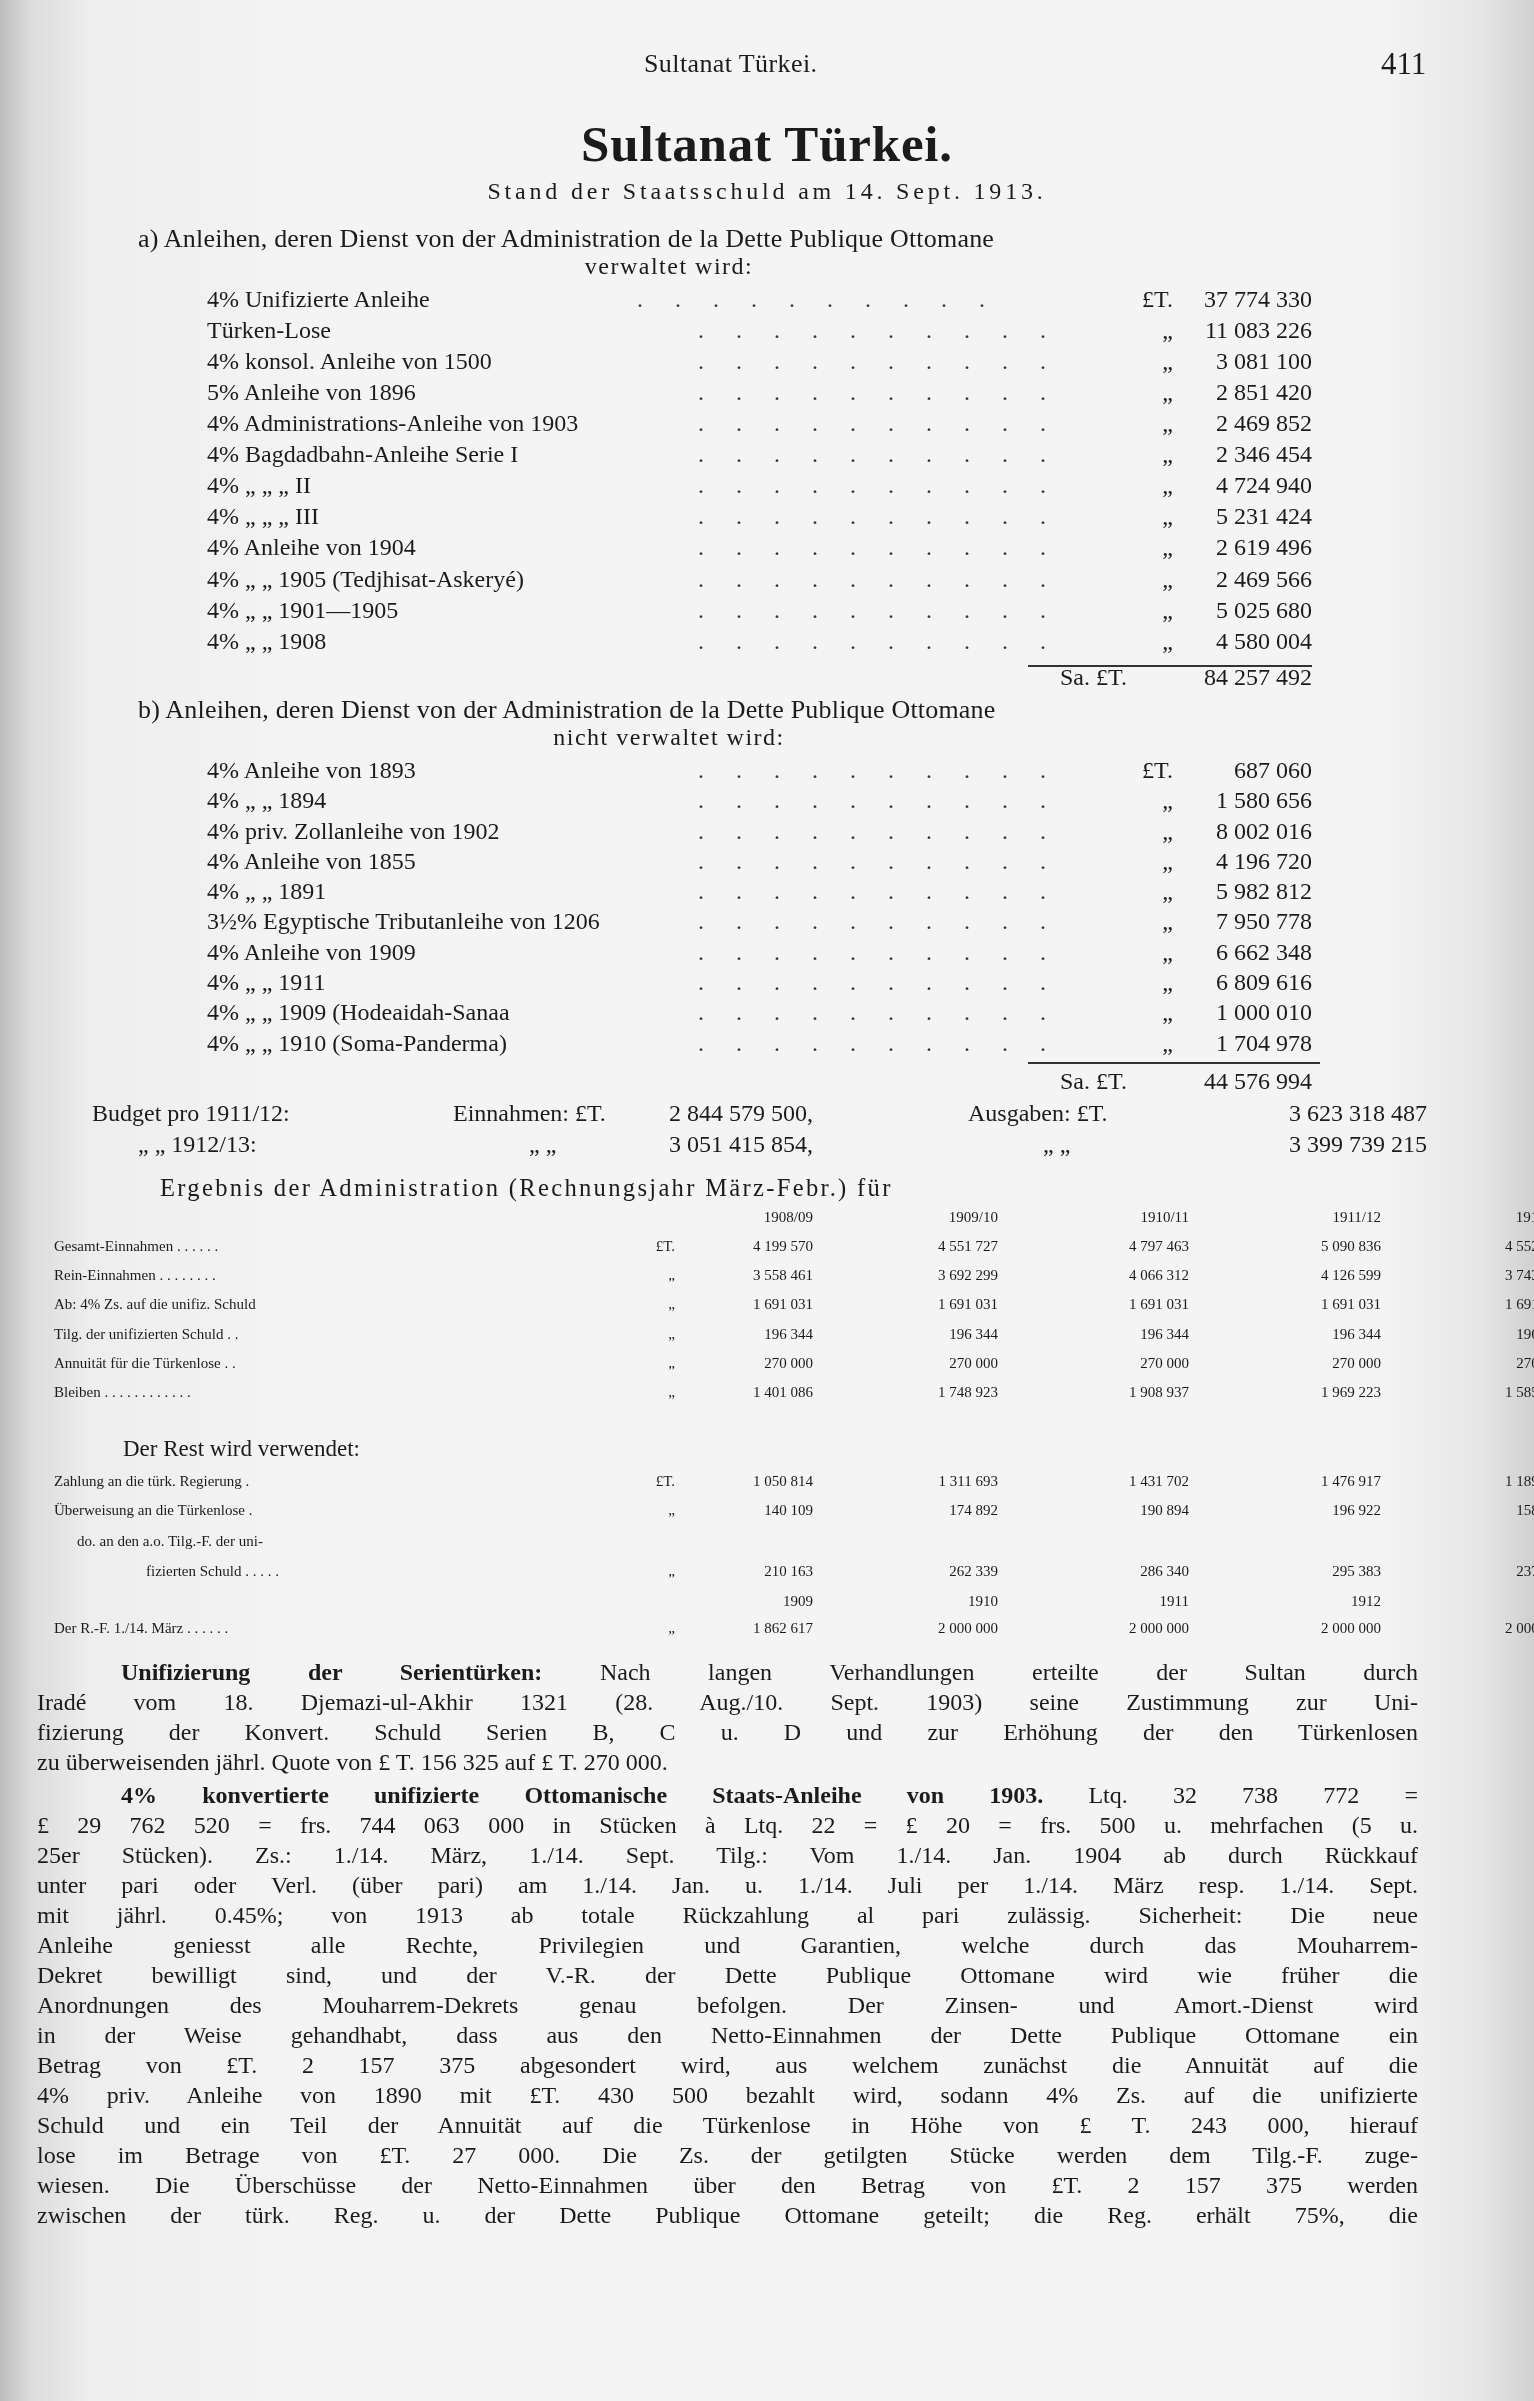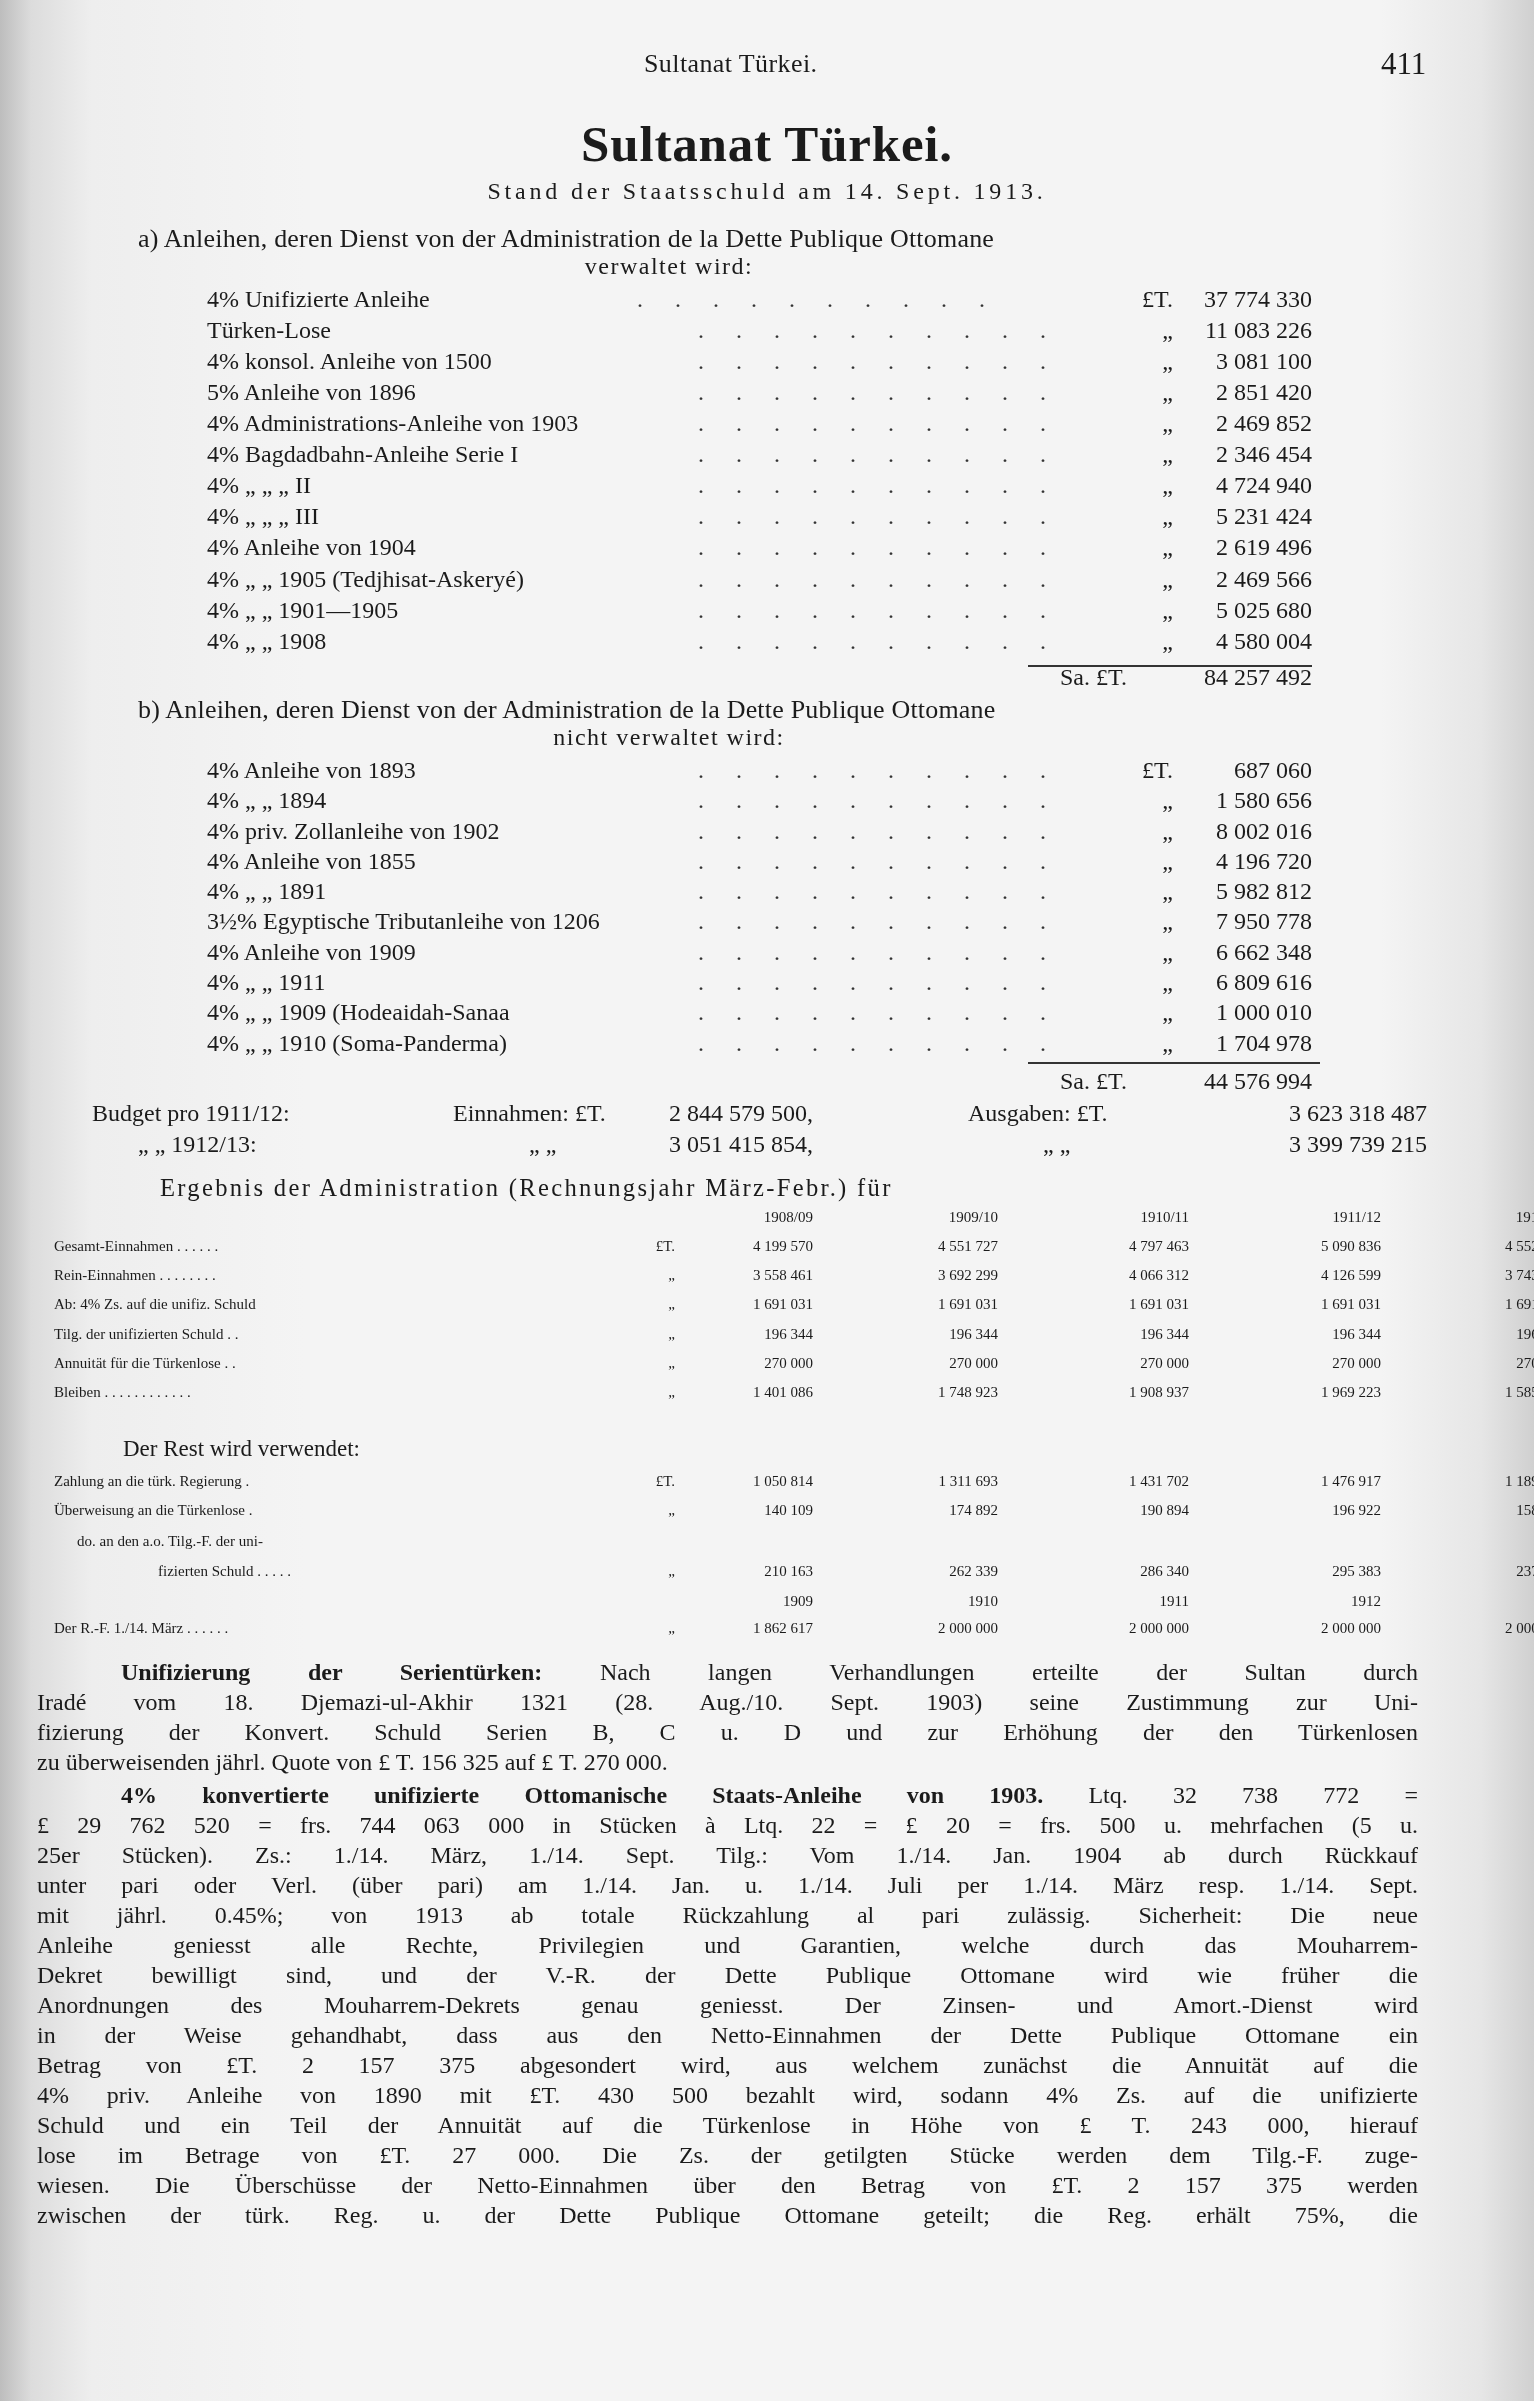--- a/index.html
+++ b/index.html
@@ -307,7 +307,7 @@
       <span class="c c4"></span>
     </div>
     <div class="abs res" style="top:1557px">
-      <span class="lbl" style="left:104px">fizierten Schuld . . . . .</span>
+      <span class="lbl" style="left:92px">fizierten Schuld . . . . .</span>
       <span class="cur">„</span>
       <span class="c c0">210 163</span>
       <span class="c c1">262 339</span>

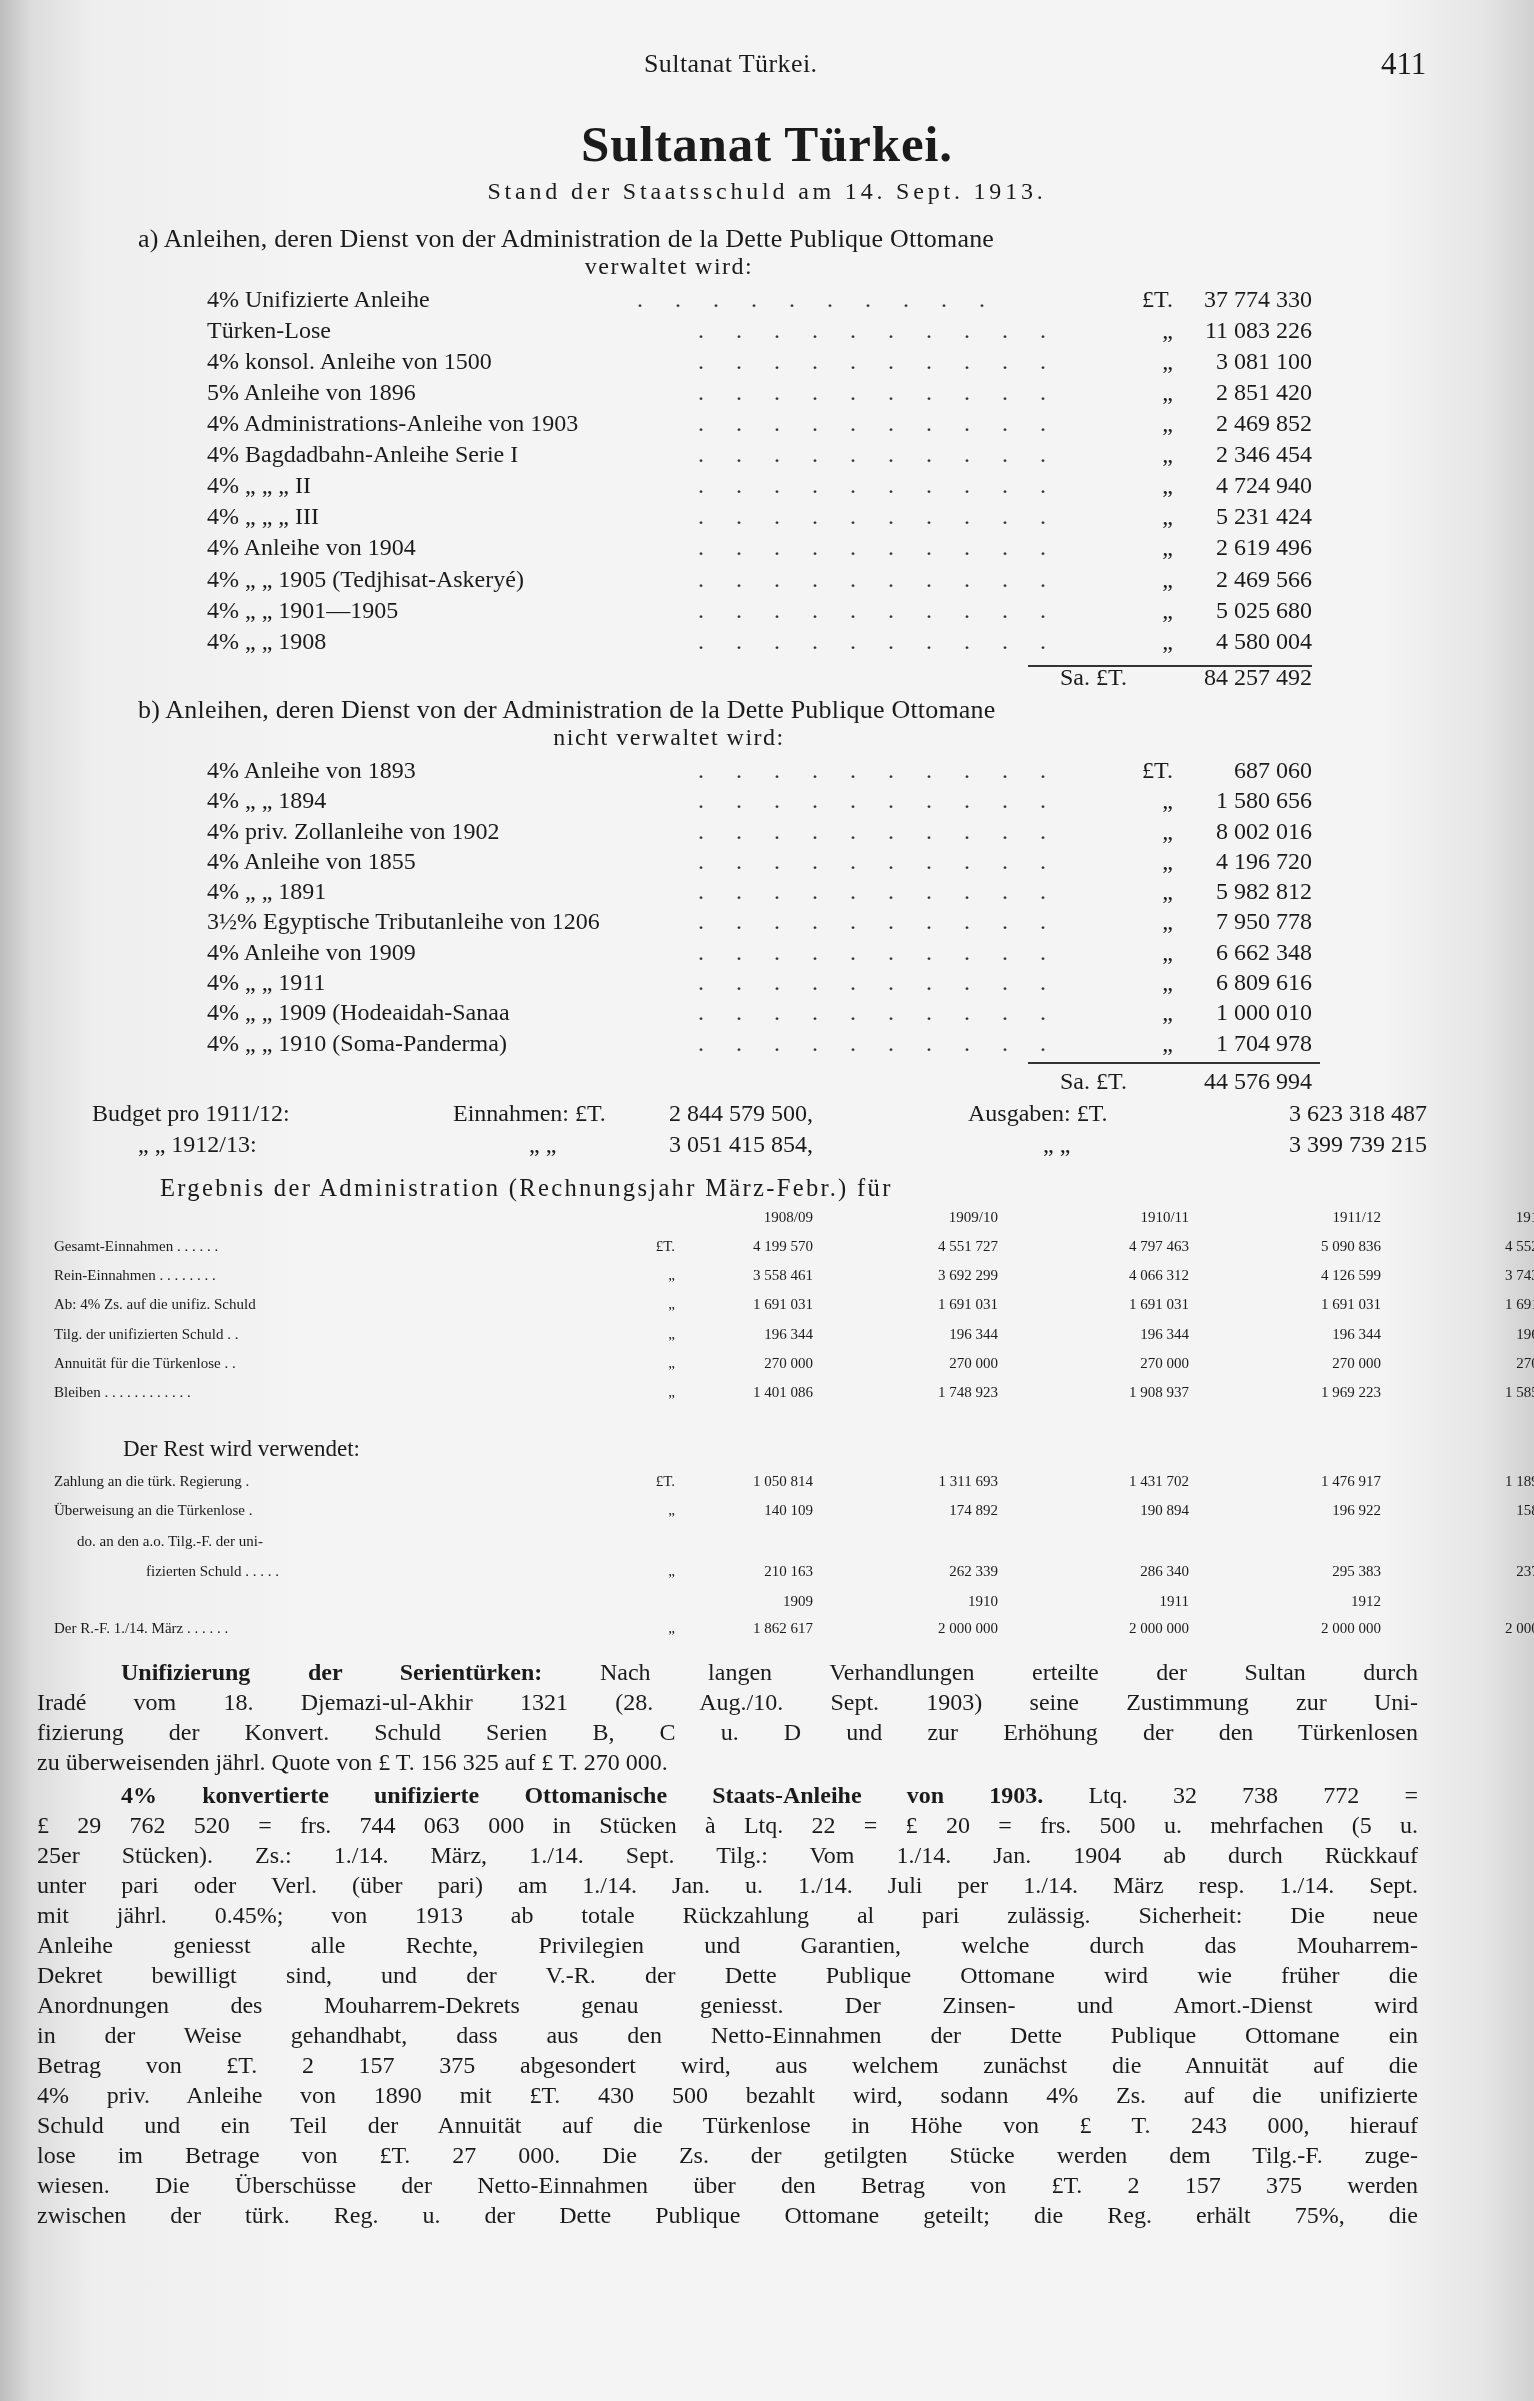--- a/index.html
+++ b/index.html
@@ -348,7 +348,7 @@
     <span class="line">mit jährl. 0.45%; von 1913 ab totale Rückzahlung al pari zulässig.  Sicherheit: Die neue</span>
     <span class="line">Anleihe geniesst alle Rechte, Privilegien und Garantien, welche durch das Mouharrem-</span>
     <span class="line">Dekret bewilligt sind, und der V.-R. der Dette Publique Ottomane wird wie früher die</span>
-    <span class="line">Anordnungen des Mouharrem-Dekrets genau geniesst.  Der Zinsen- und Amort.-Dienst wird</span>
+    <span class="line">Anordnungen des Mouharrem-Dekrets genau befolgen.  Der Zinsen- und Amort.-Dienst wird</span>
     <span class="line">in der Weise gehandhabt, dass aus den Netto-Einnahmen der Dette Publique Ottomane ein</span>
     <span class="line">Betrag von £T. 2 157 375 abgesondert wird, aus welchem zunächst die Annuität auf die</span>
     <span class="line">4% priv. Anleihe von 1890 mit £T. 430 500 bezahlt wird, sodann 4% Zs. auf die unifizierte</span>

